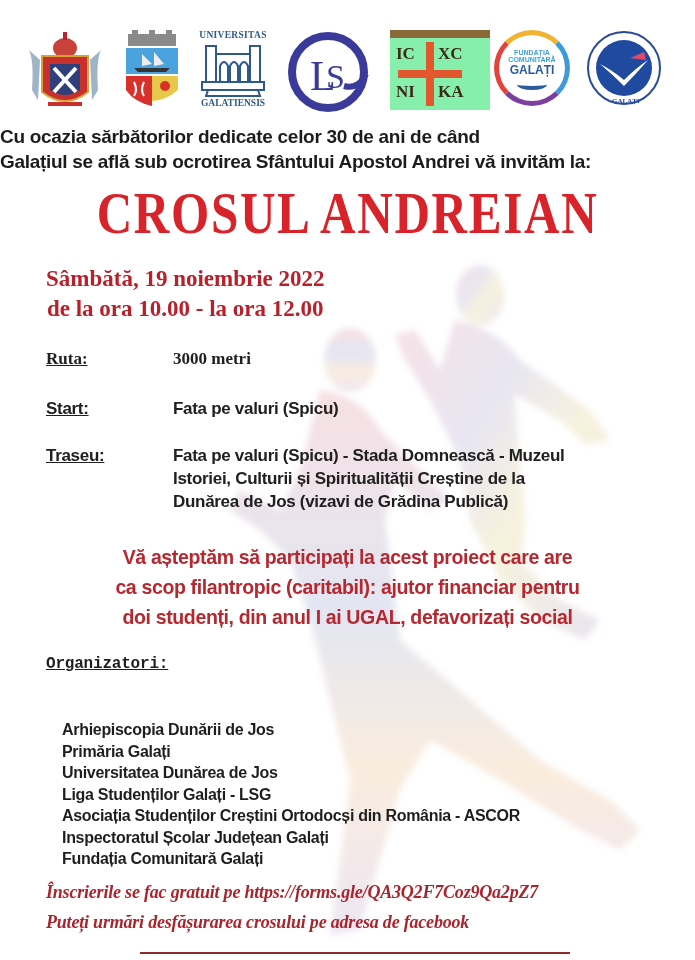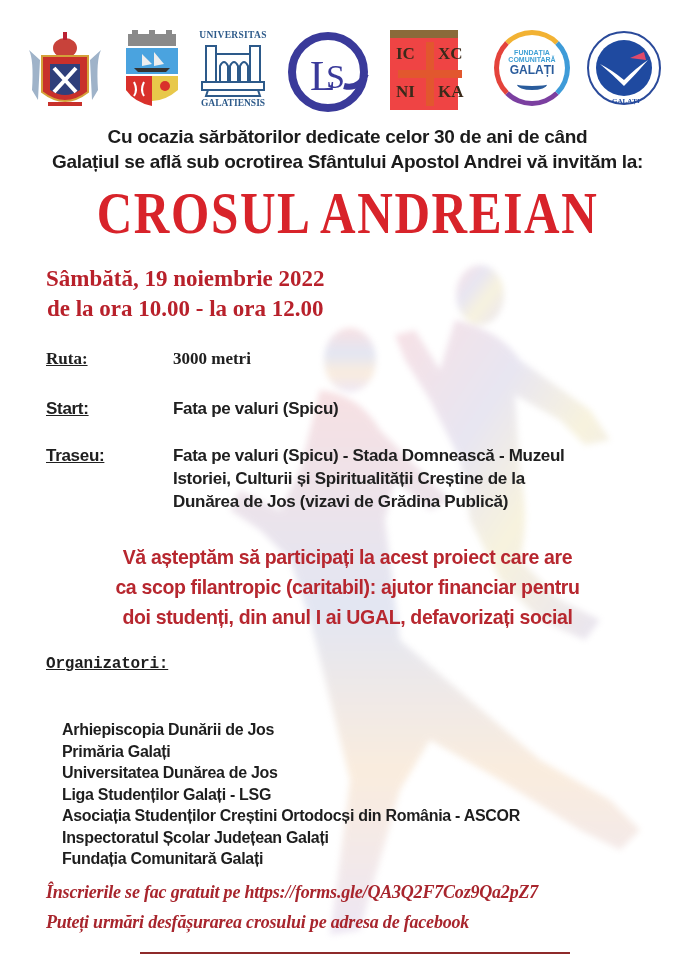--- a/index.html
+++ b/index.html
@@ -137,7 +137,7 @@
     <path d="M56 56 Q70 60 78 44" stroke="#3a3a9a" stroke-width="6" fill="none"></path>
   </svg>
 
-  <div class="logo" style="left:390px;width:68px;height:80px;background:#ef4444;border-top:8px solid #8b6a3a;box-sizing:border-box;position:absolute">
+  <div class="logo" style="left:390px;width:100px;height:80px;background:#86efac;border-top:8px solid #8b6a3a;box-sizing:border-box;position:absolute">
     <div style="position:absolute;left:36px;top:4px;width:8px;height:64px;background:#e2572e"></div>
     <div style="position:absolute;left:8px;top:32px;width:64px;height:8px;background:#e2572e"></div>
     <div style="position:absolute;left:6px;top:6px;font:bold 17px 'Liberation Serif',serif;color:#3a2a1a">IC</div>

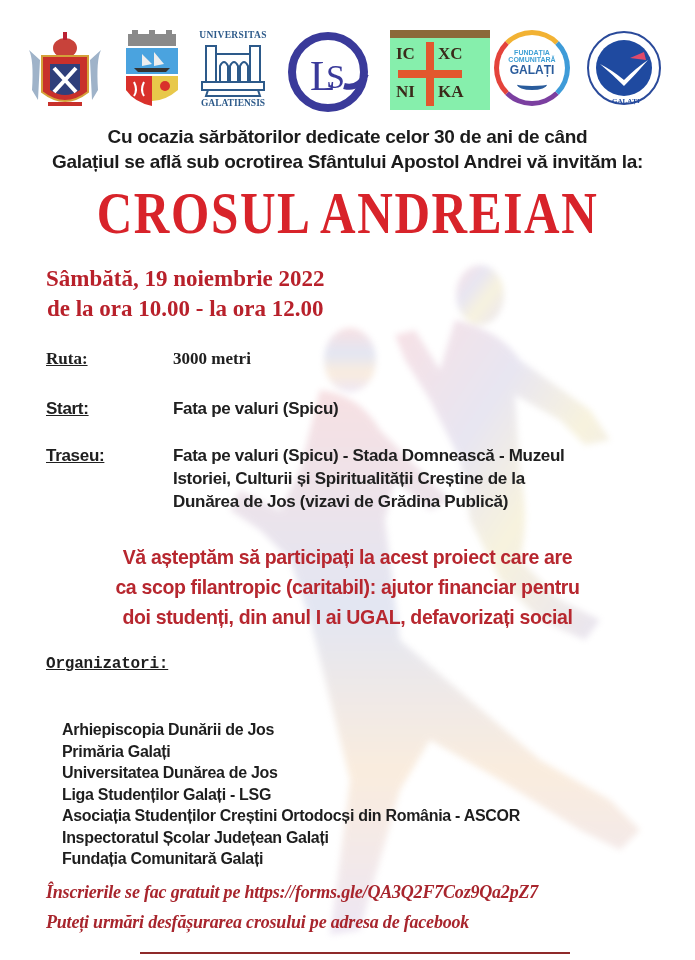--- a/index.html
+++ b/index.html
@@ -16,7 +16,7 @@
 
   .intro {
     position:absolute; left:0; top:124px; width:695px; z-index:2;
-    text-align:center; font-family:"Liberation Sans Narrow","Liberation Sans", sans-serif;
+    text-align:left; font-family:"Liberation Sans Narrow","Liberation Sans", sans-serif;
     font-weight:bold; font-size:19px; line-height:25px; color:#1c1c1c;
     letter-spacing:-0.3px;
   }

